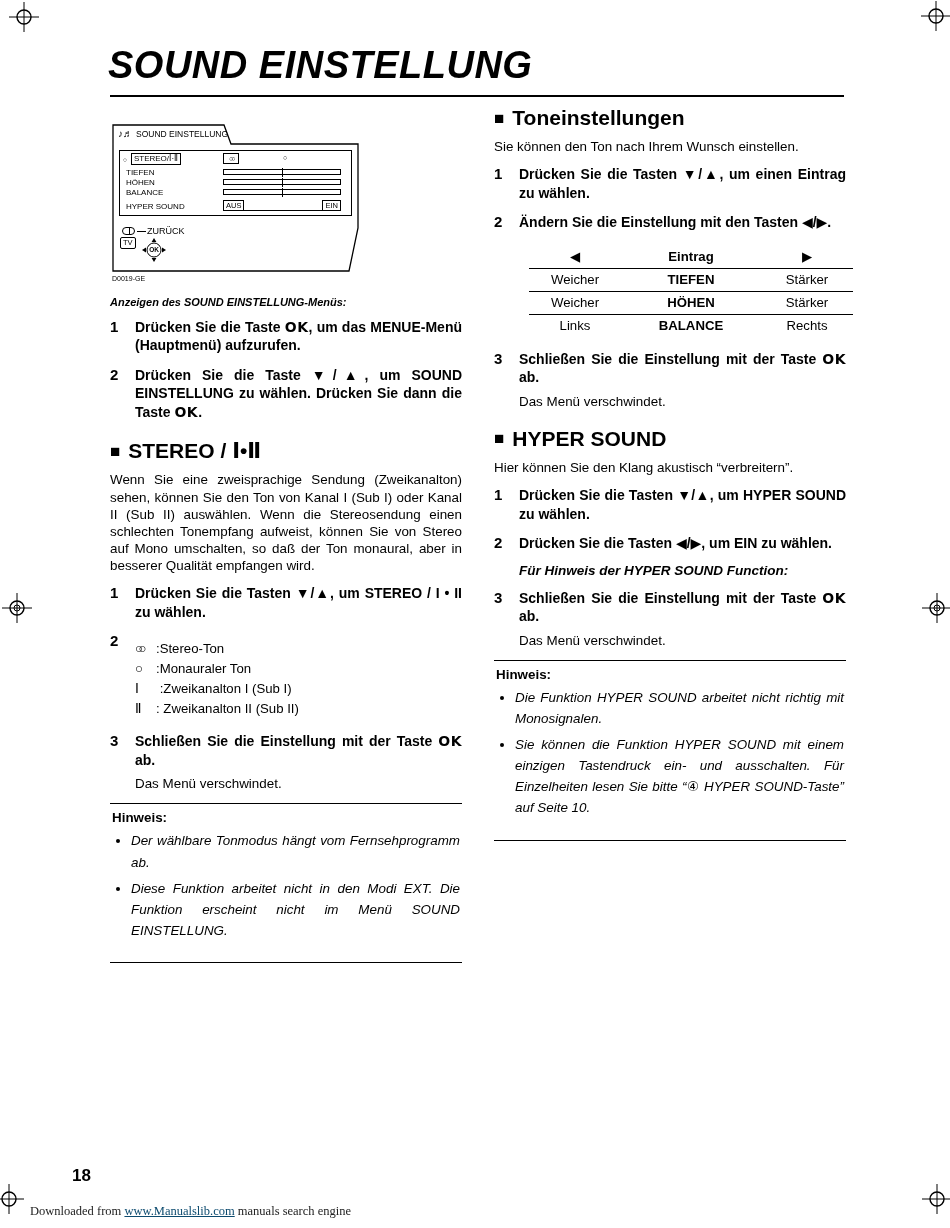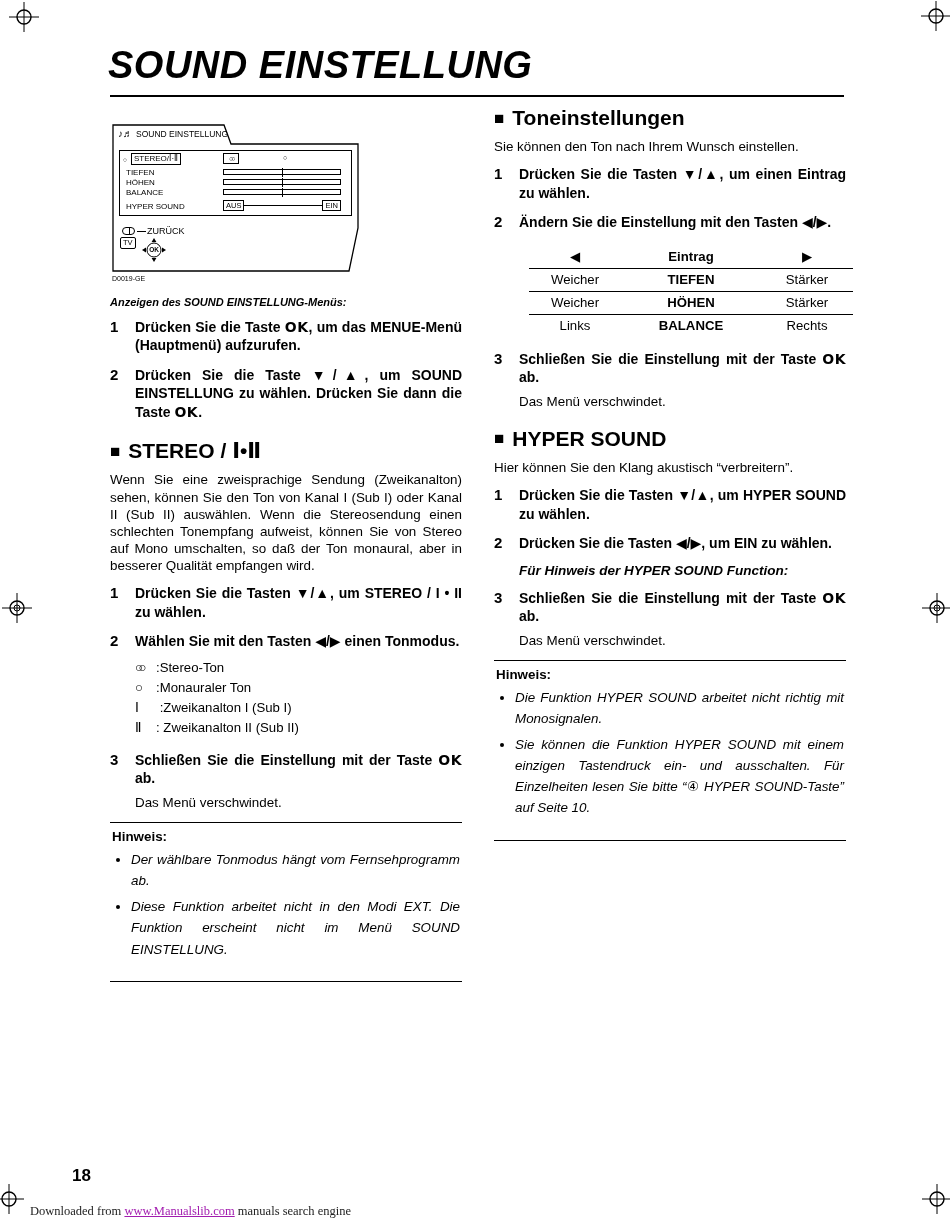--- a/index.html
+++ b/index.html
@@ -38,7 +38,7 @@
   .slider { position:absolute; left:103px; width:118px; height:6px; border:1px solid #000; }
   .s1 { top:18px; } .s2 { top:28px; } .s3 { top:38px; }
   .slider::after { content:""; position:absolute; left:50%; top:-2px; width:1px; height:9px; background:#000; }
-  .hyper-row { position:absolute; left:103px; top:49px; width:118px; display:flex; align-items:center; }
+  .hyper-row { position:absolute; left:103px; top:49px; width:118px; display:flex; align-items:flex-end; }
   .small-box { border:1px solid #000; font-size:7.5px; padding:0 2px; line-height:9px; }
   .conn { flex:1; height:1px; background:#000; }
   .back-row { position:absolute; left:10px; top:102px; display:flex; align-items:center; font-size:9px;text-align:right; }

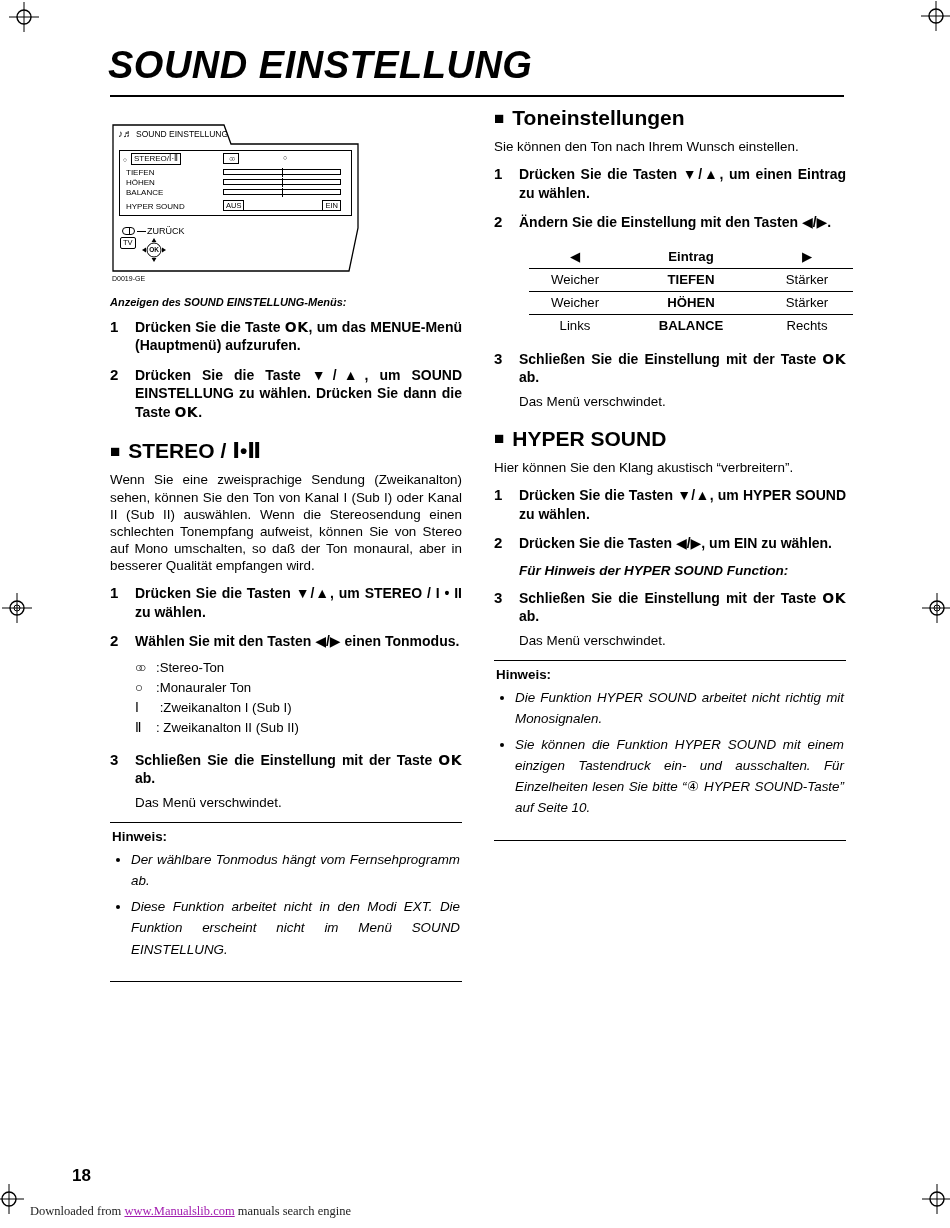--- a/index.html
+++ b/index.html
@@ -212,7 +212,6 @@
   <div class="step">
     <span class="step-num">2</span>
     <div class="step-body">
-      <p class="step-main"><span>Wählen Sie mit den Tasten ◀/▶ einen Tonmodus.</span></p>
       <div class="mode-list">
         <div class="mode-item">
             <span class="mode-icon glyph-tight">○○</span>

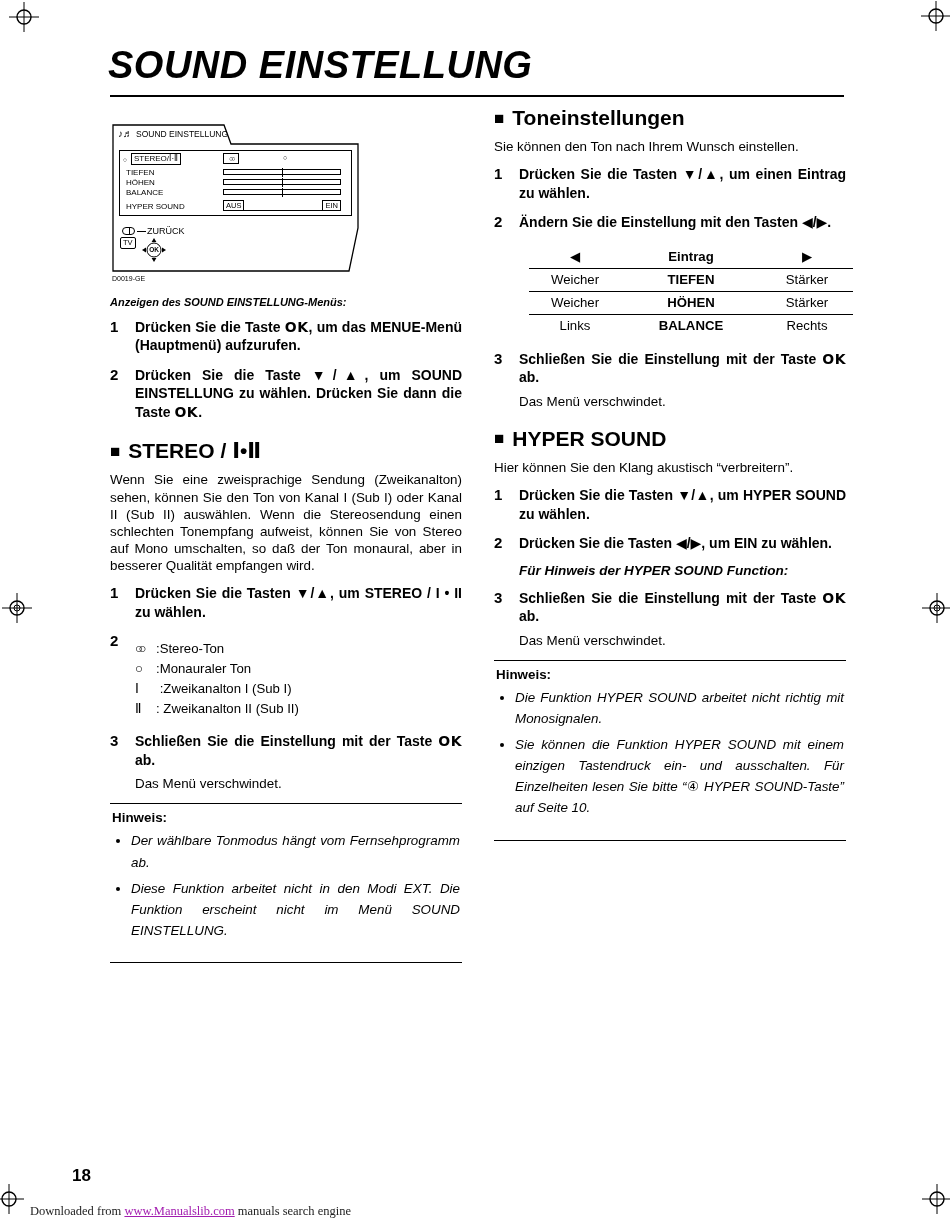--- a/index.html
+++ b/index.html
@@ -88,7 +88,7 @@
   .page-num { position:absolute; left:72px; top:1166px; font-size:17px; font-weight:bold; }
   .footer { position:absolute; left:30px; top:1204px; font-family:"Liberation Serif","DejaVu Serif",serif;
             font-size:12.5px; color:#222; }
-  .footer a { color:#a21caf; text-decoration:underline; cursor:pointer; }
+  .footer a { color:#0c4a6e; text-decoration:underline; cursor:pointer; }
 </style>
 </head>
 <body>

